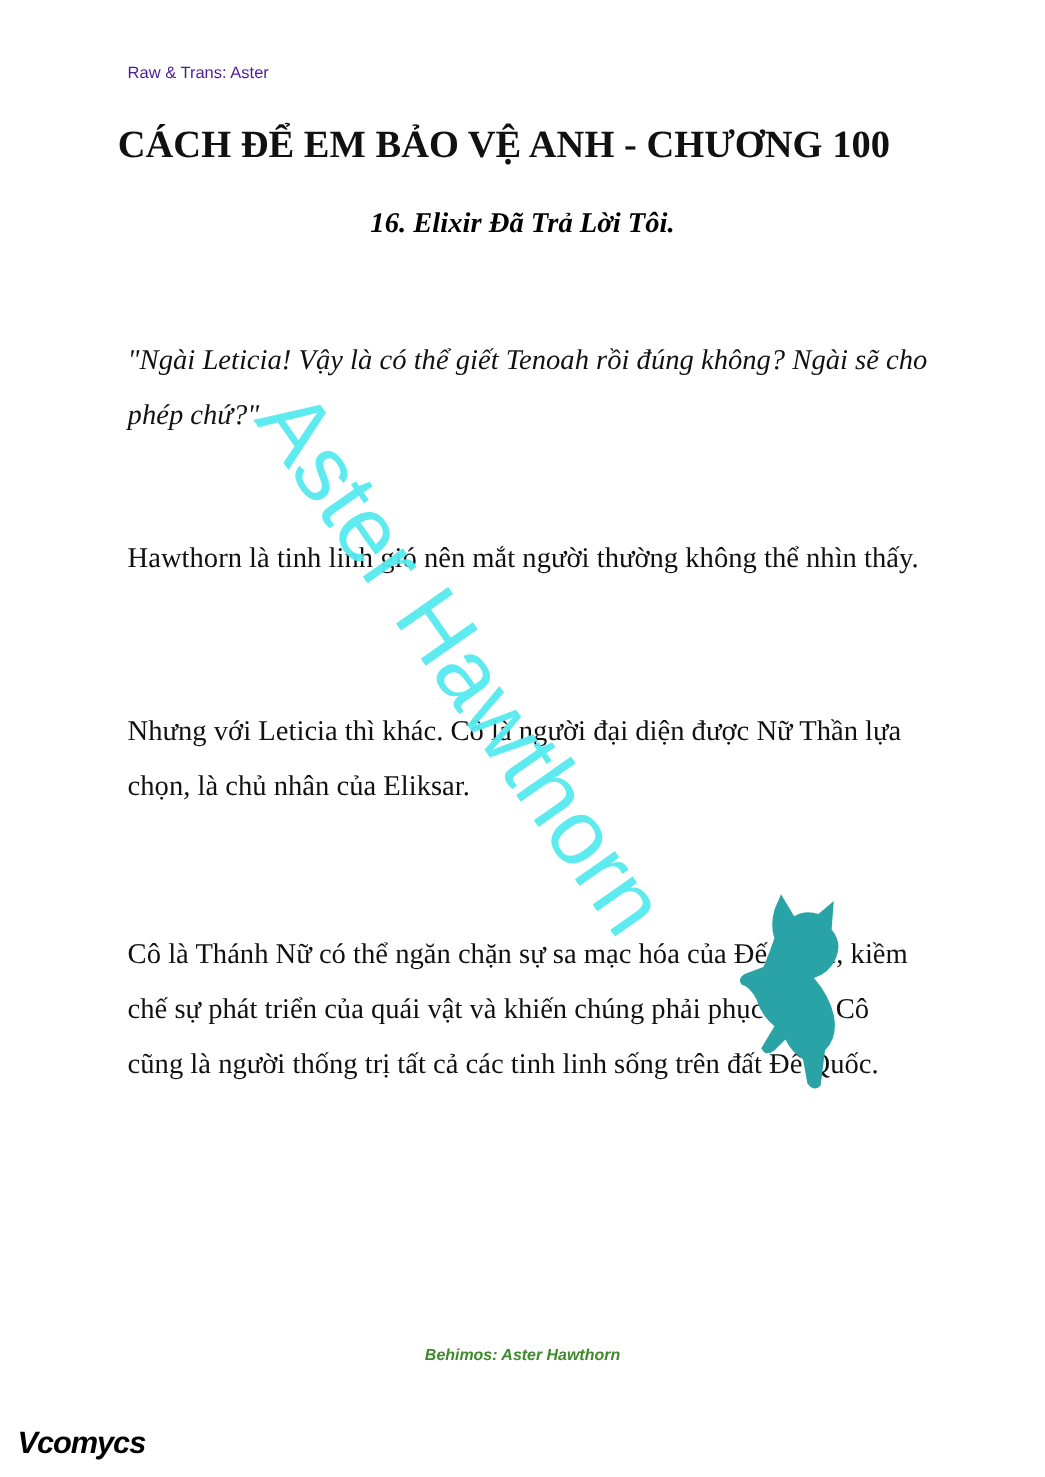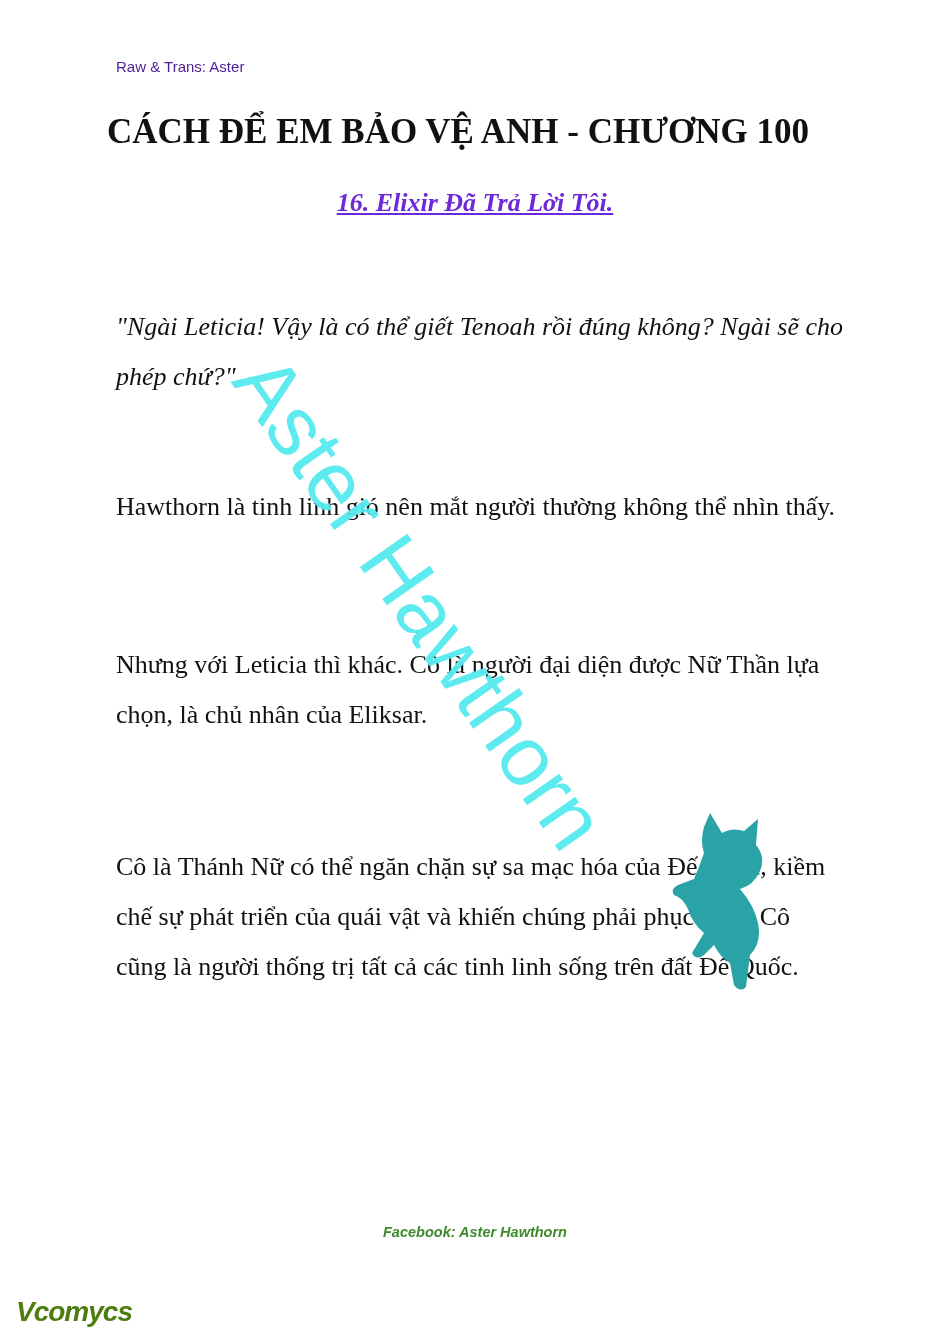--- a/index.html
+++ b/index.html
@@ -46,8 +46,7 @@
       font-weight: bold;
       font-style: italic;
       font-size: 26px;
-      color: #6d28d9;
-      text-decoration: underline;
+      color: #000000;
     }
     .para {
       position: absolute;

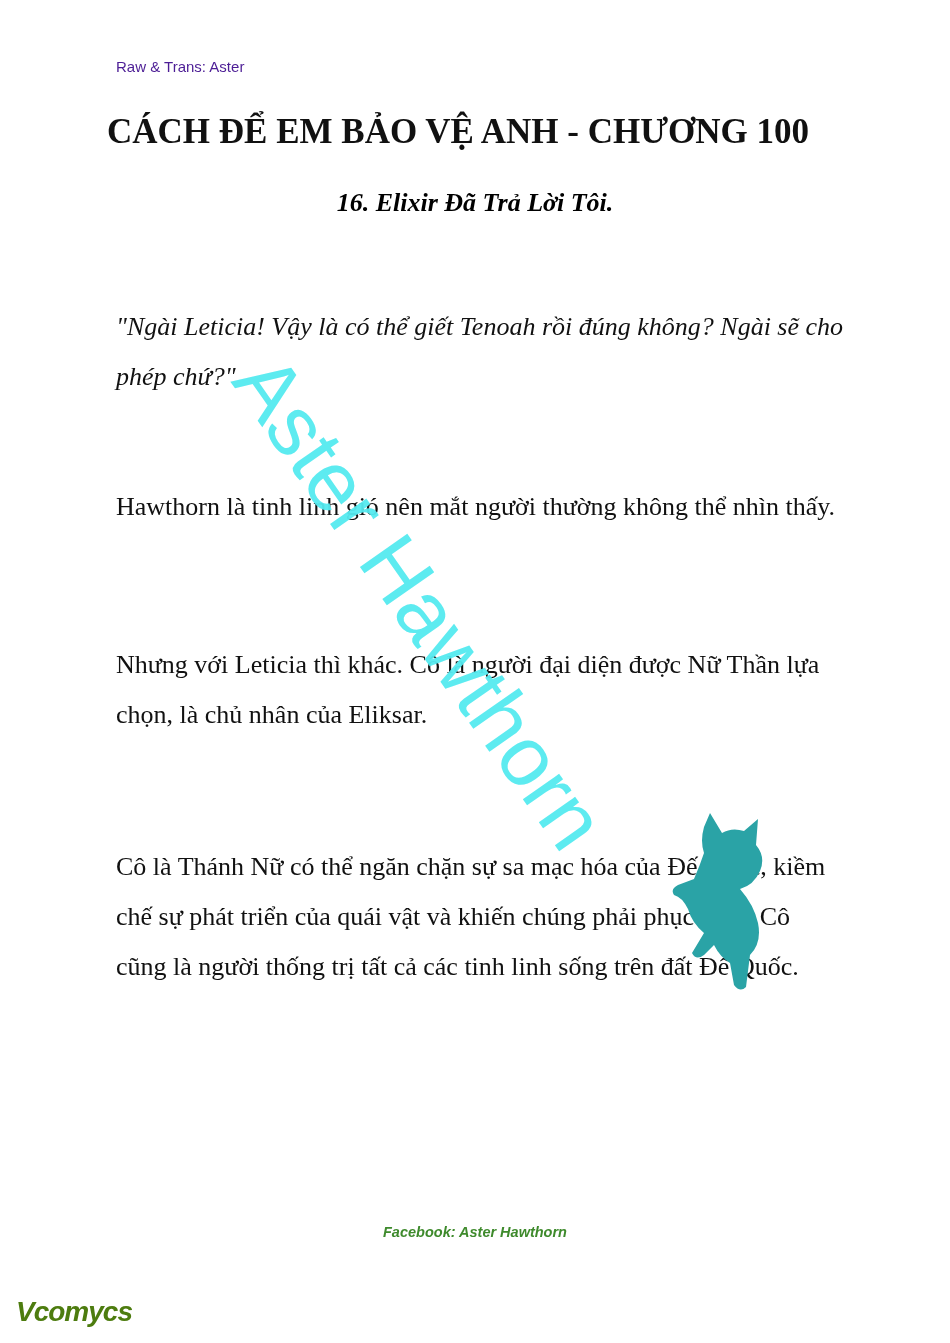--- a/index.html
+++ b/index.html
@@ -142,7 +142,7 @@
 </svg>
 
 <div class="footer">
-  <div>Facebook: Aster Hawthorn</div>
+  <div>Behimos: Aster Hawthorn</div>
 </div>
 
 <div class="logo">Vcomycs</div>

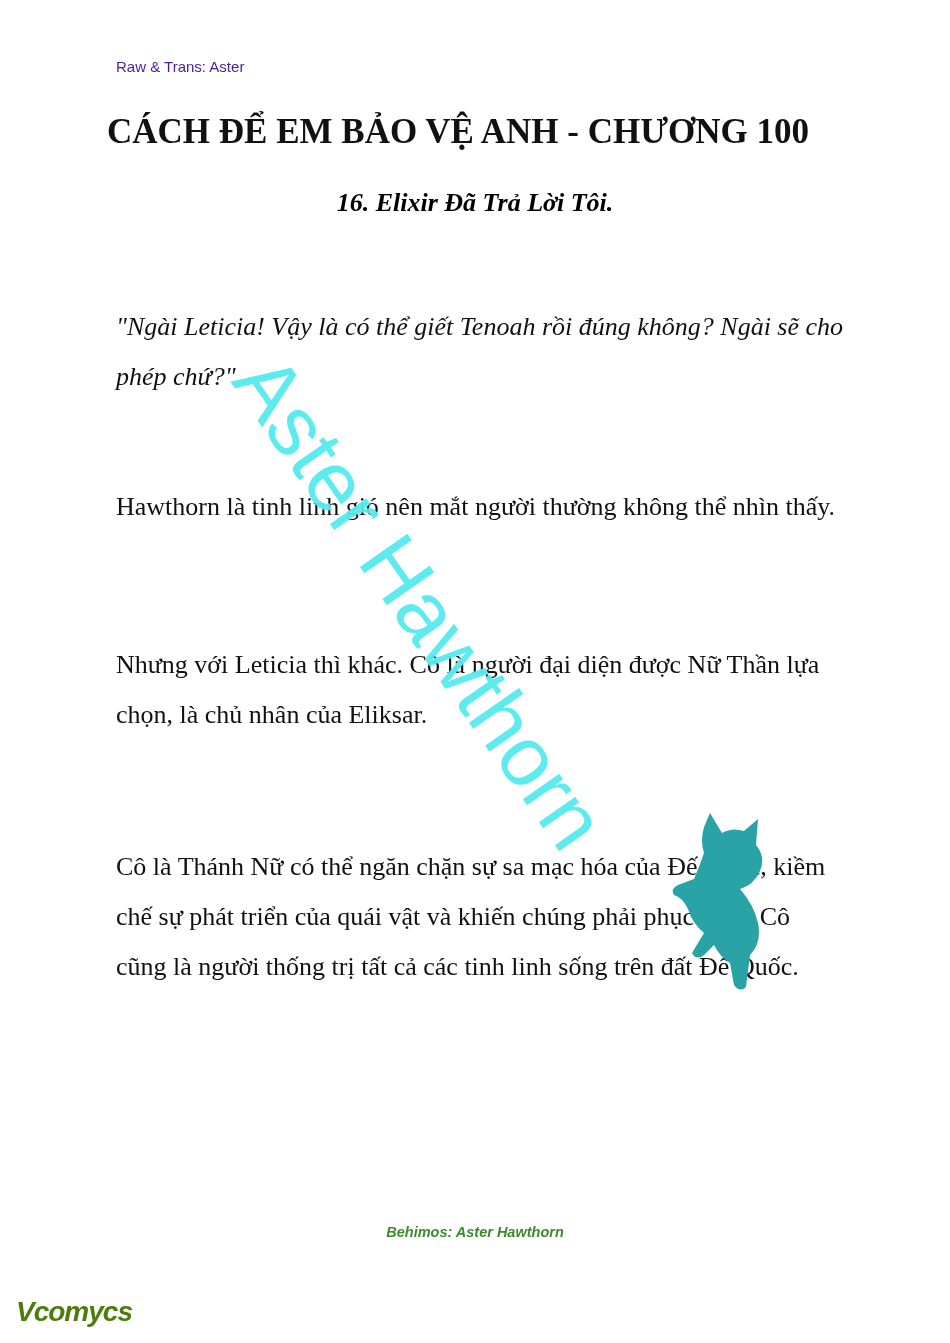--- a/index.html
+++ b/index.html
@@ -111,7 +111,7 @@
       font-style: italic;
       font-weight: bold;
       font-size: 28px;
-      color: #4d7c0f;
+      color: #000000;
       letter-spacing: -1px;
     }
   </style>

